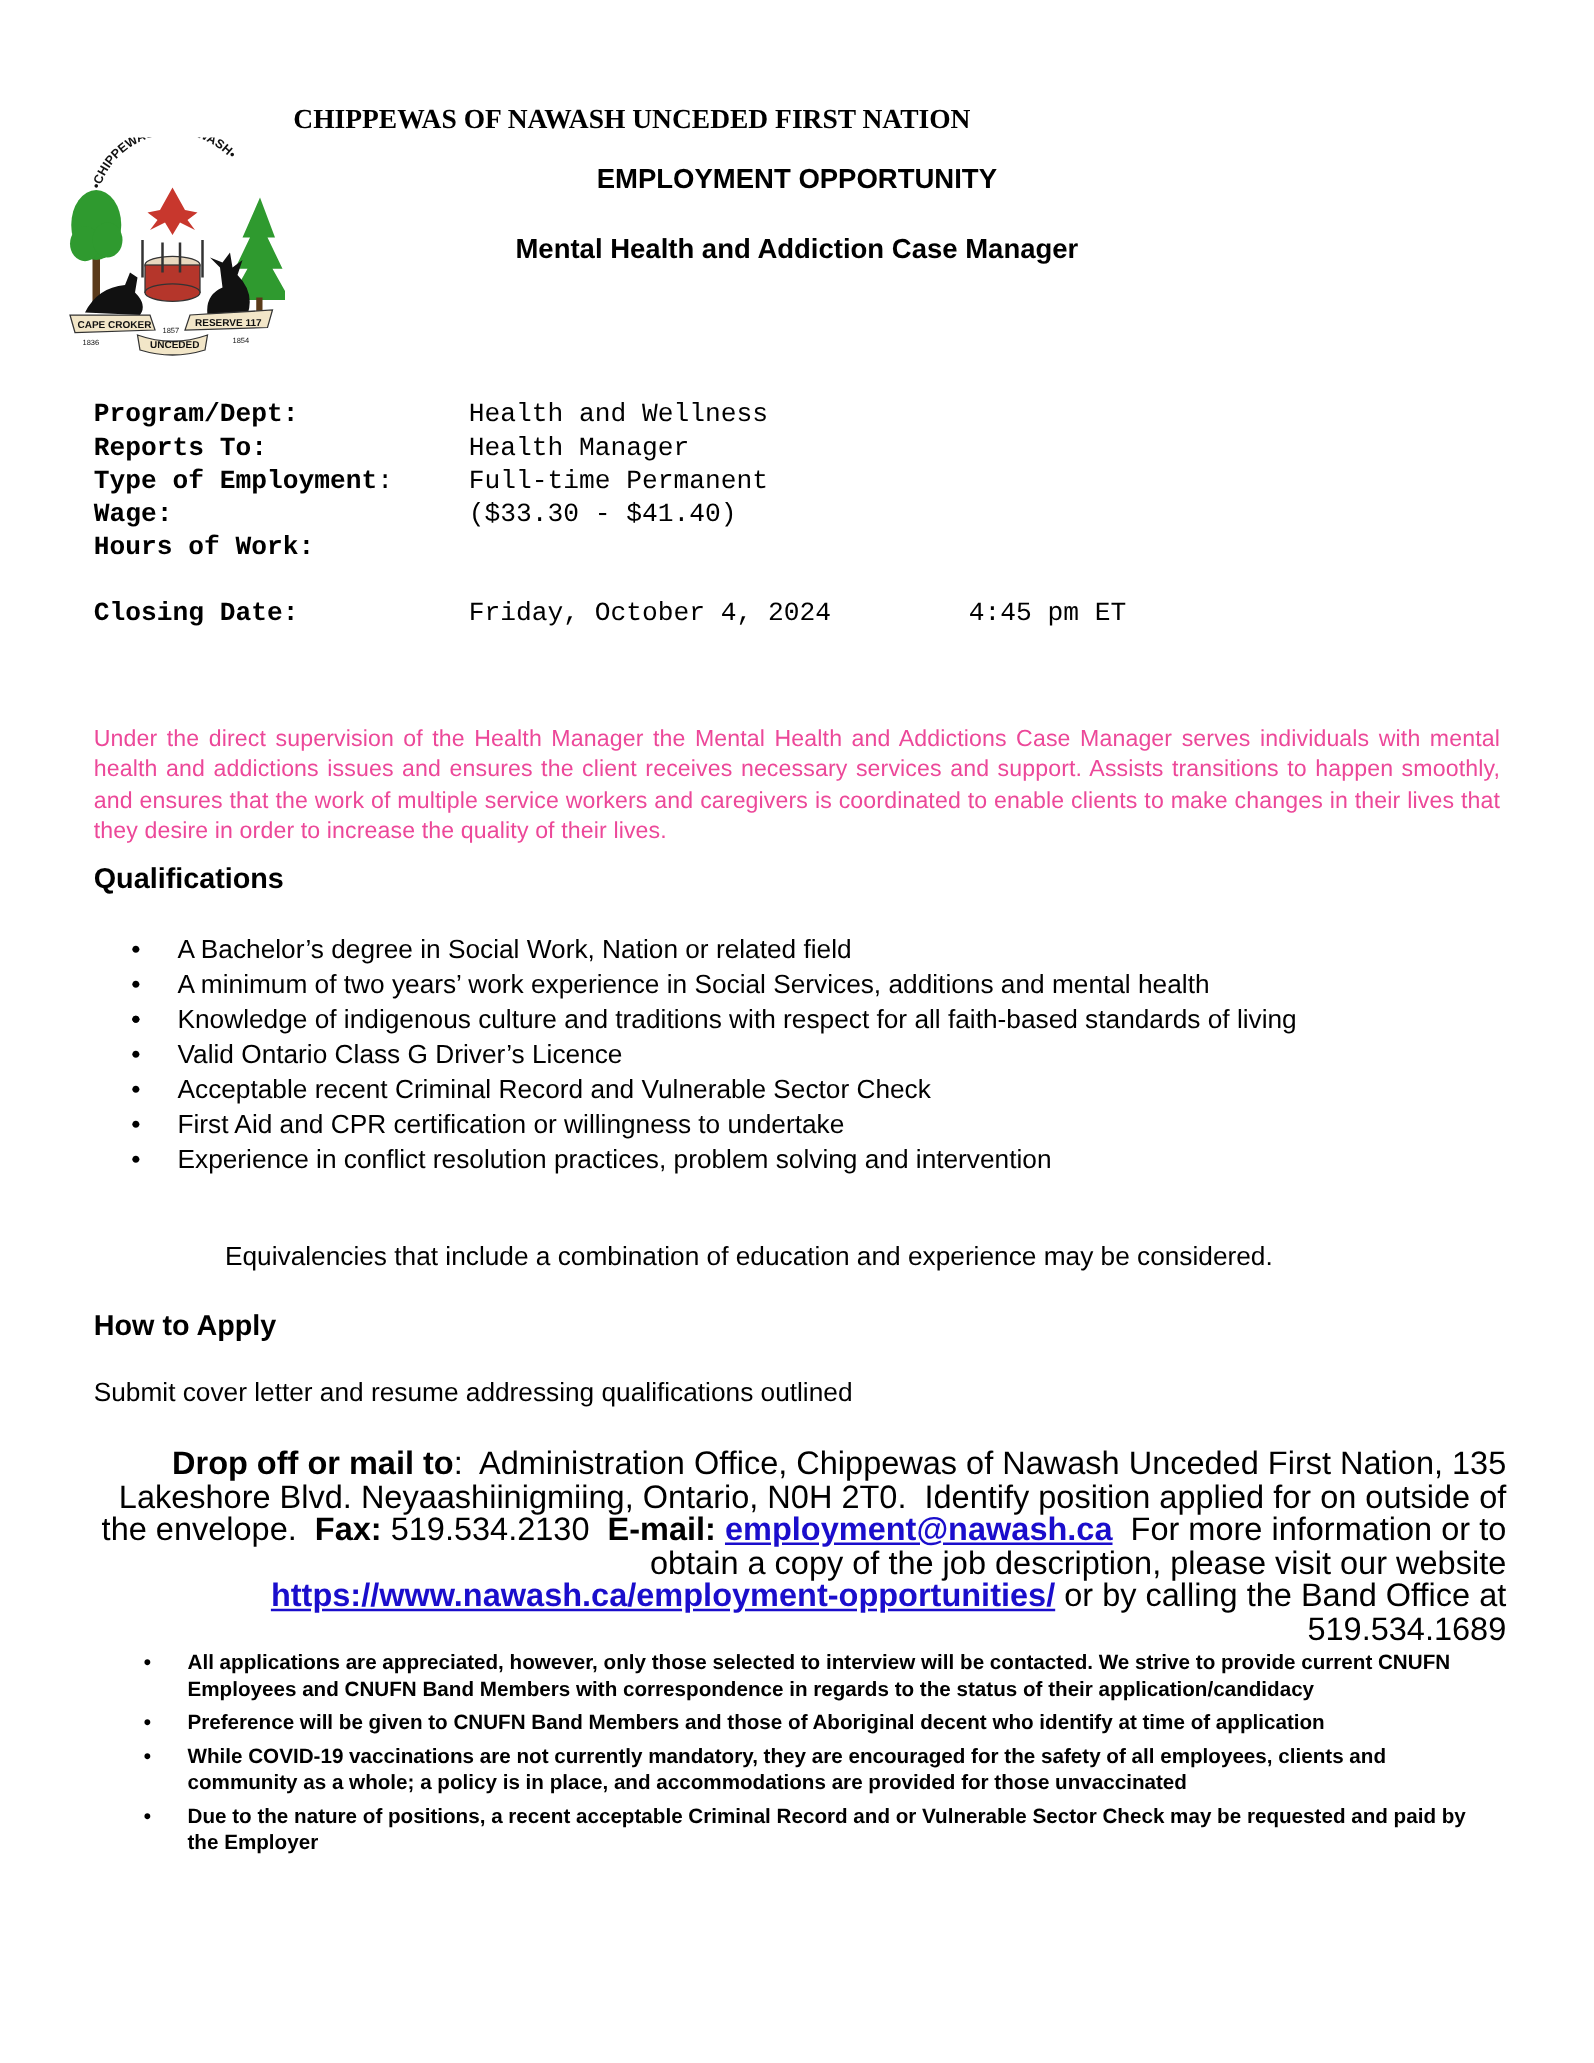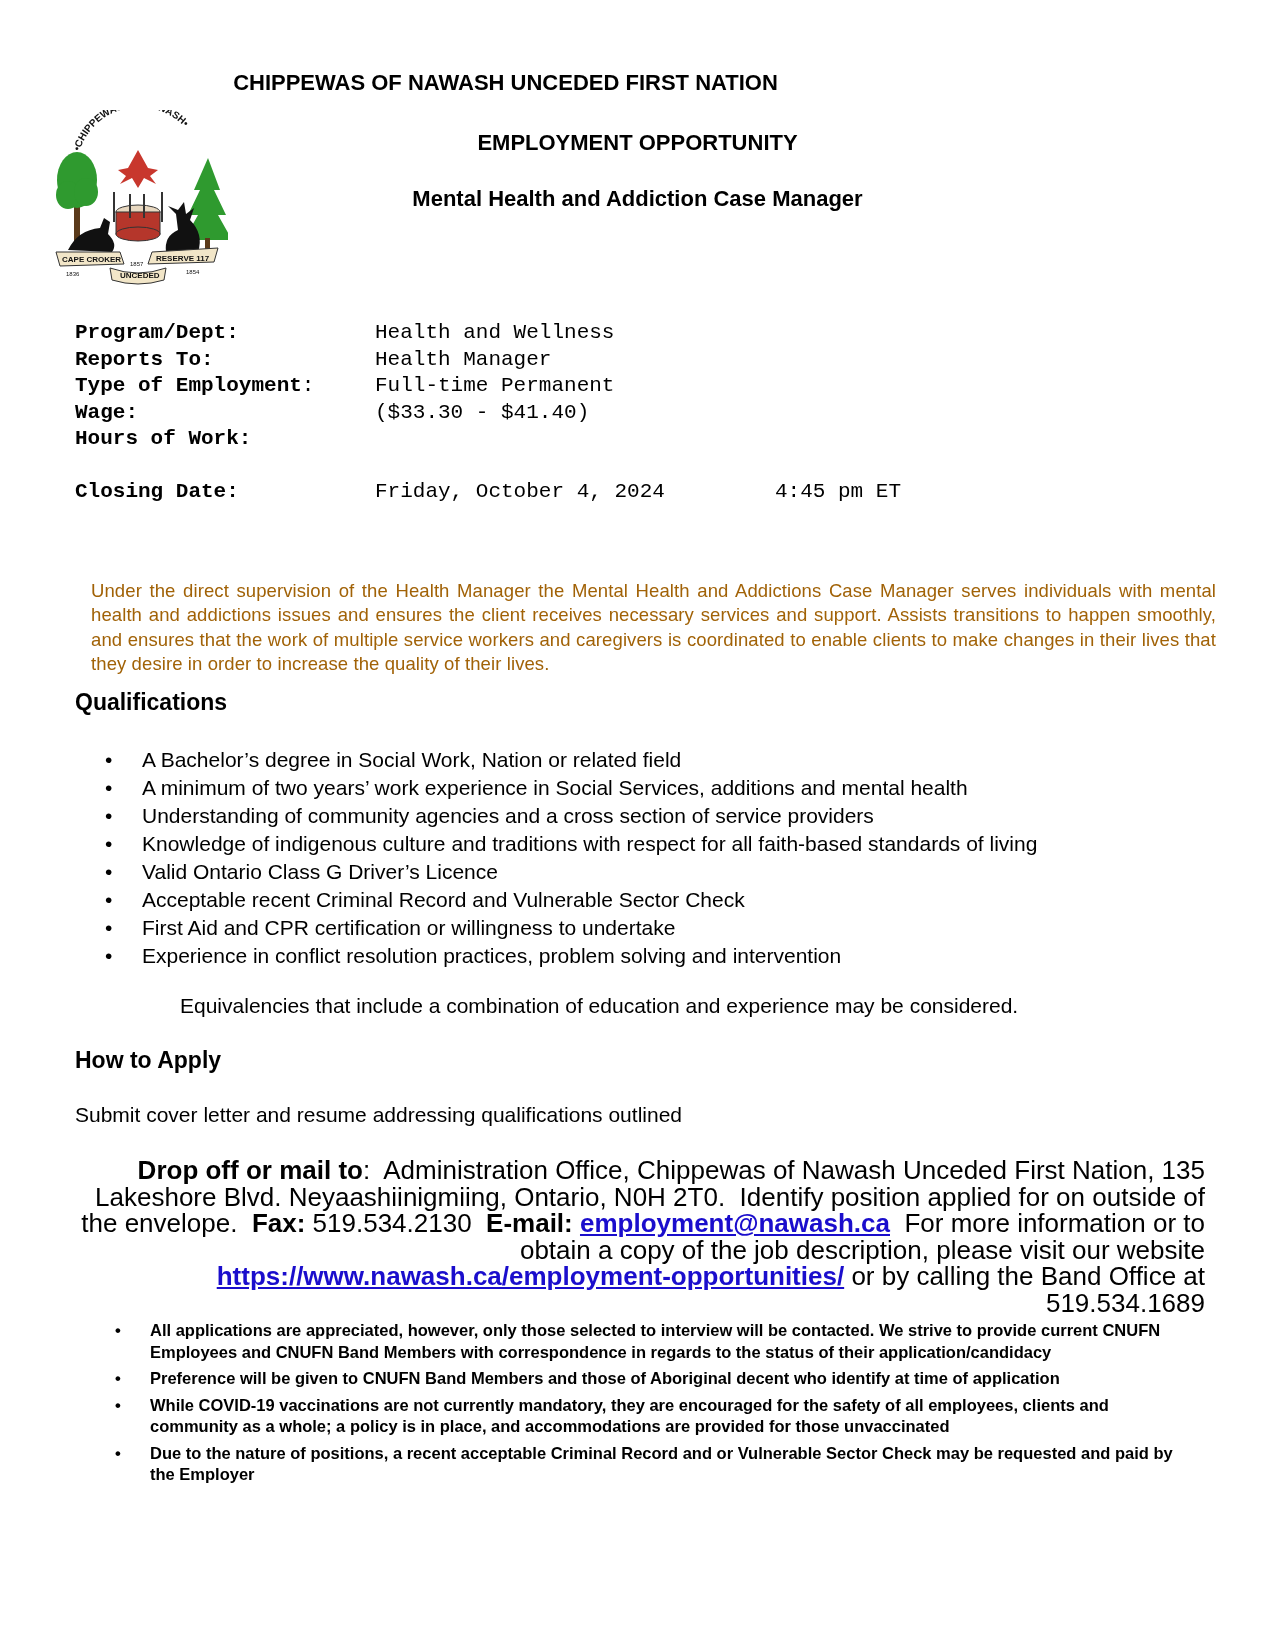--- a/index.html
+++ b/index.html
@@ -12,7 +12,7 @@
 
     
     .title { position: absolute; left: 0; width: 1275px; text-align: center; font-weight: bold; font-size: 22px; }
-    .title.t1 { top: 70px; left: 0; width: 1011px; }
+    .title.t1 { top: 82px; left: 0; width: 1011px; font-family: Liberation Serif, serif; }
     .title.t2 { top: 130px; }
     .title.t3 { top: 186px; }
 

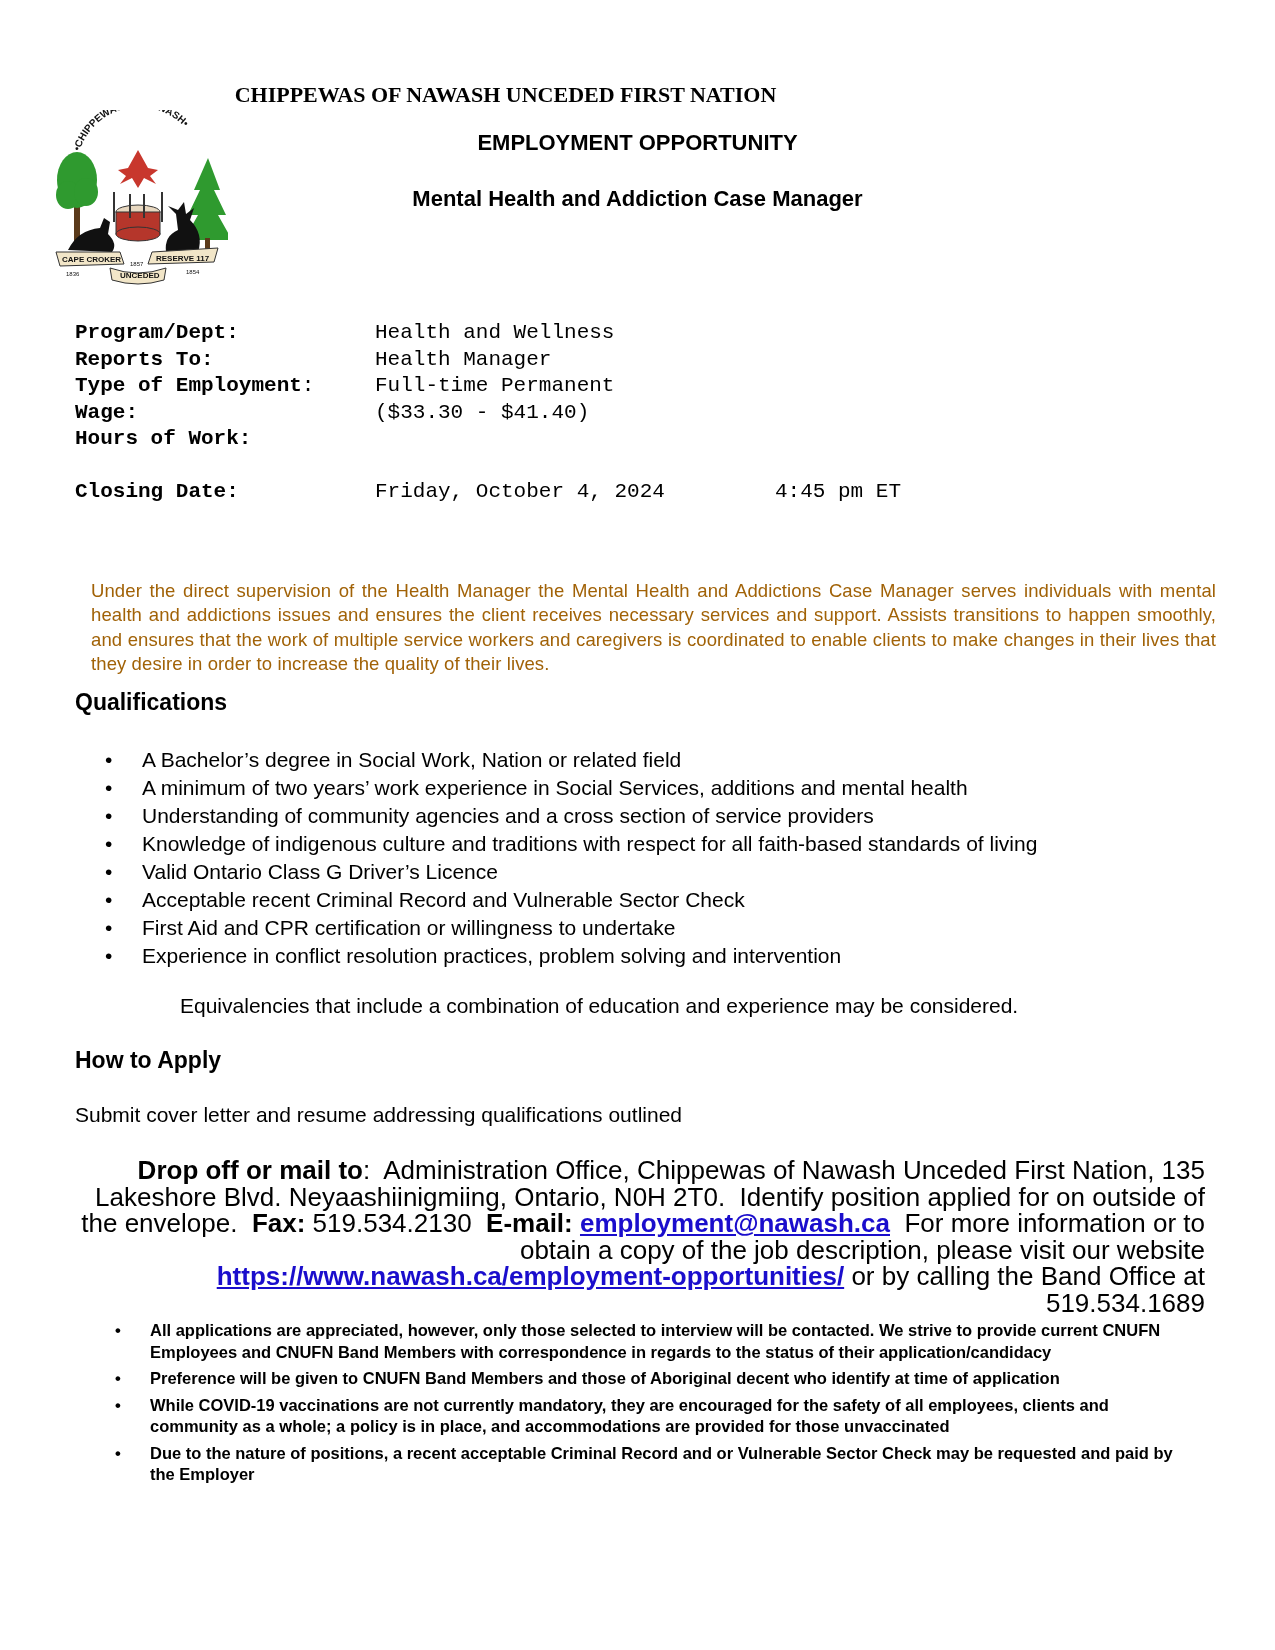--- a/index.html
+++ b/index.html
@@ -26,8 +26,8 @@
     .info .gap { height: 26px; }
 
     
-    .desc { position: absolute; left: 91px; top: 560px; width: 1125px; font-size: 18.5px; line-height: 24.5px;
-            color: #a16207; text-align: justify; letter-spacing: 0.1px; }
+    .desc { position: absolute; left: 75px; top: 560px; width: 1125px; font-size: 18.5px; line-height: 24.5px;
+            color: #ec4899; text-align: justify; letter-spacing: 0.1px; }
 
     h2 { position: absolute; left: 75px; margin: 0; font-size: 23px; font-weight: bold; }
     h2.qual { top: 689px; }

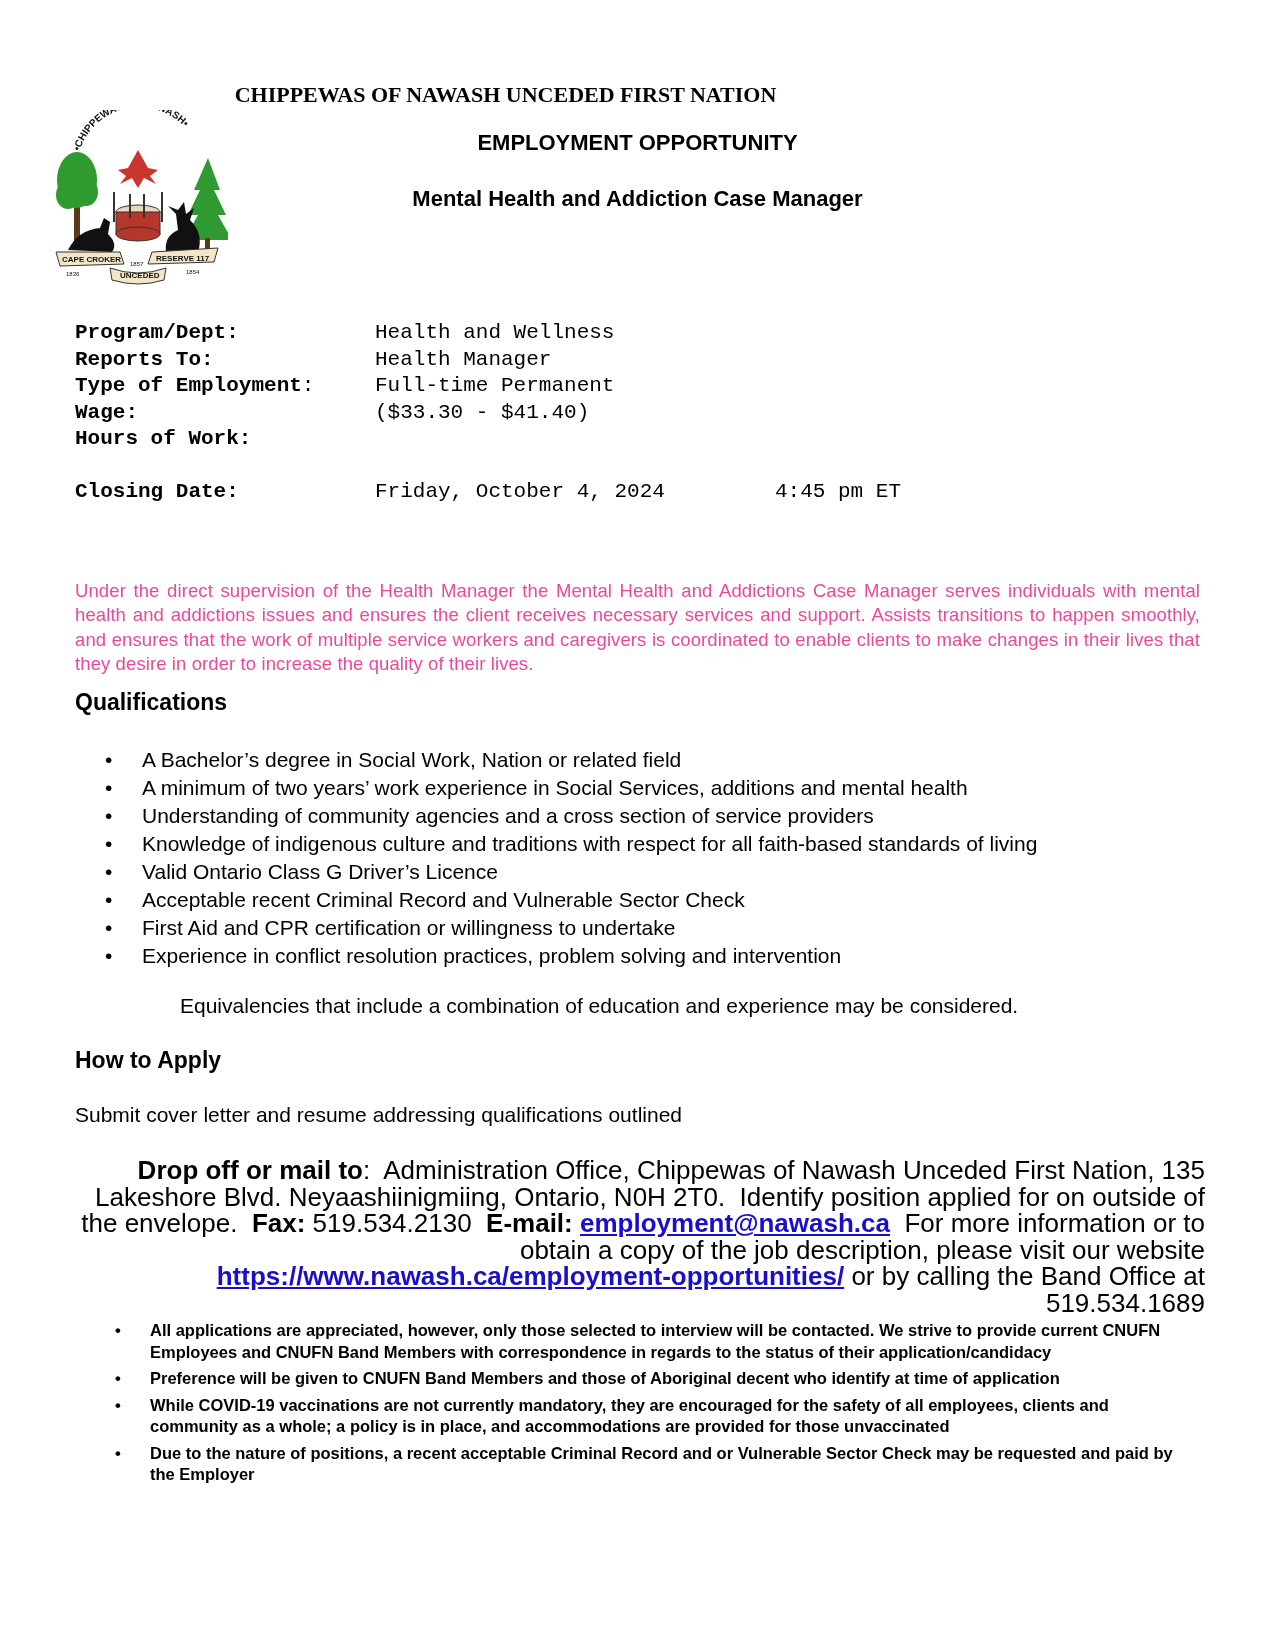--- a/index.html
+++ b/index.html
@@ -135,7 +135,7 @@
   <ul class="quals">
     <li><span class="bullet">•</span><span>A Bachelor’s degree in Social Work, Nation or related field</span></li>
     <li><span class="bullet">•</span><span>A minimum of two years’ work experience in Social Services, additions and mental health</span></li>
-    <li><span class="bullet">•</span><span>Understanding of community agencies and a cross section of service providers</span></li>
+    <li><span class="bullet">•</span></li>
     <li><span class="bullet">•</span><span>Knowledge of indigenous culture and traditions with respect for all faith-based standards of living</span></li>
     <li><span class="bullet">•</span><span>Valid Ontario Class G Driver’s Licence</span></li>
     <li><span class="bullet">•</span><span>Acceptable recent Criminal Record and Vulnerable Sector Check</span></li>

